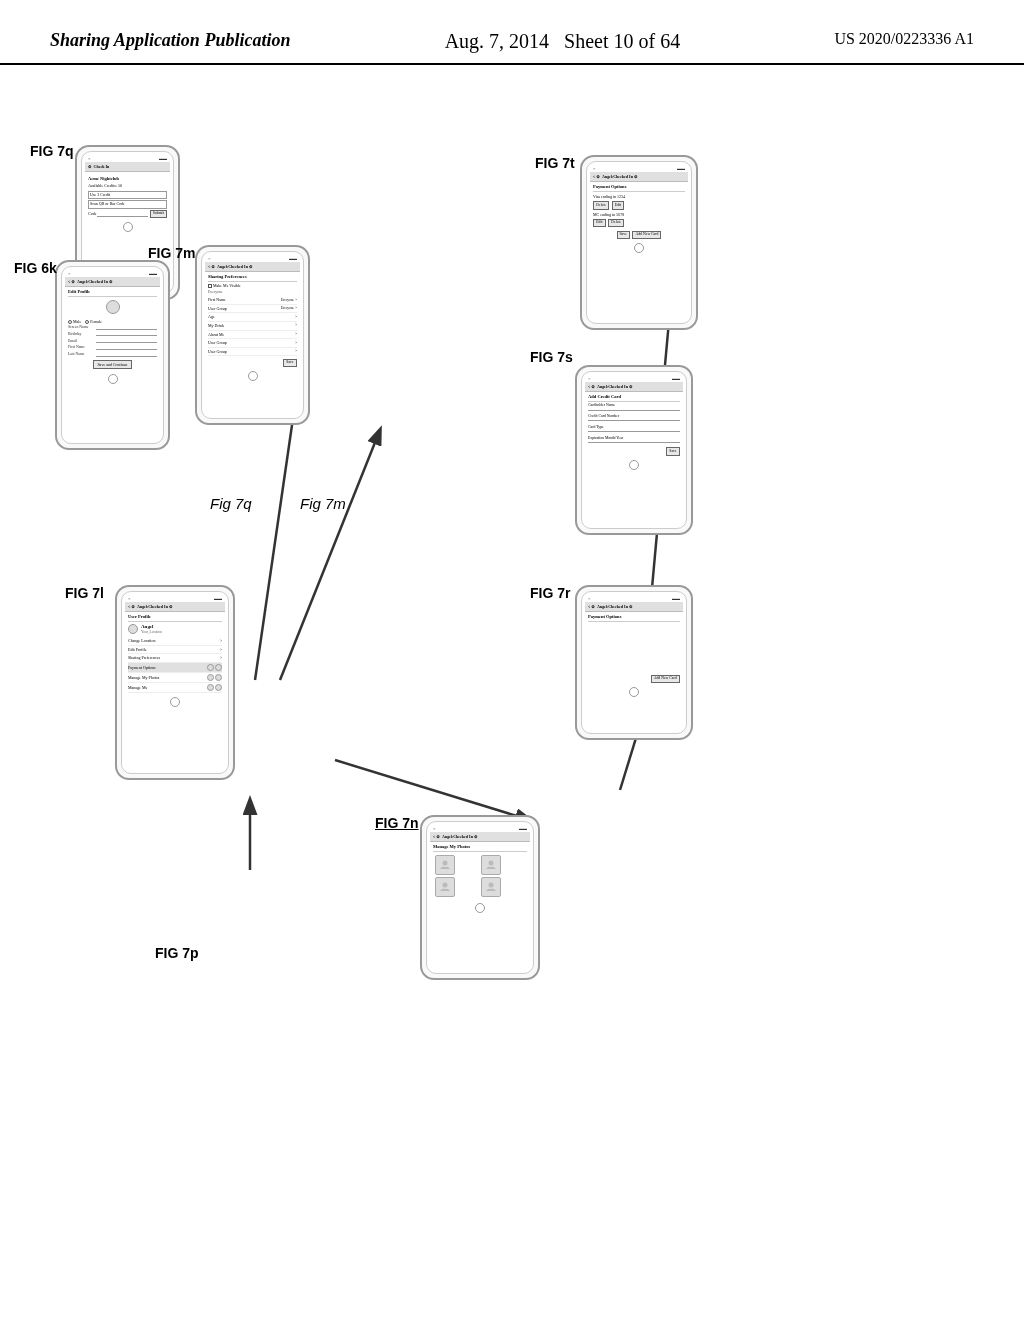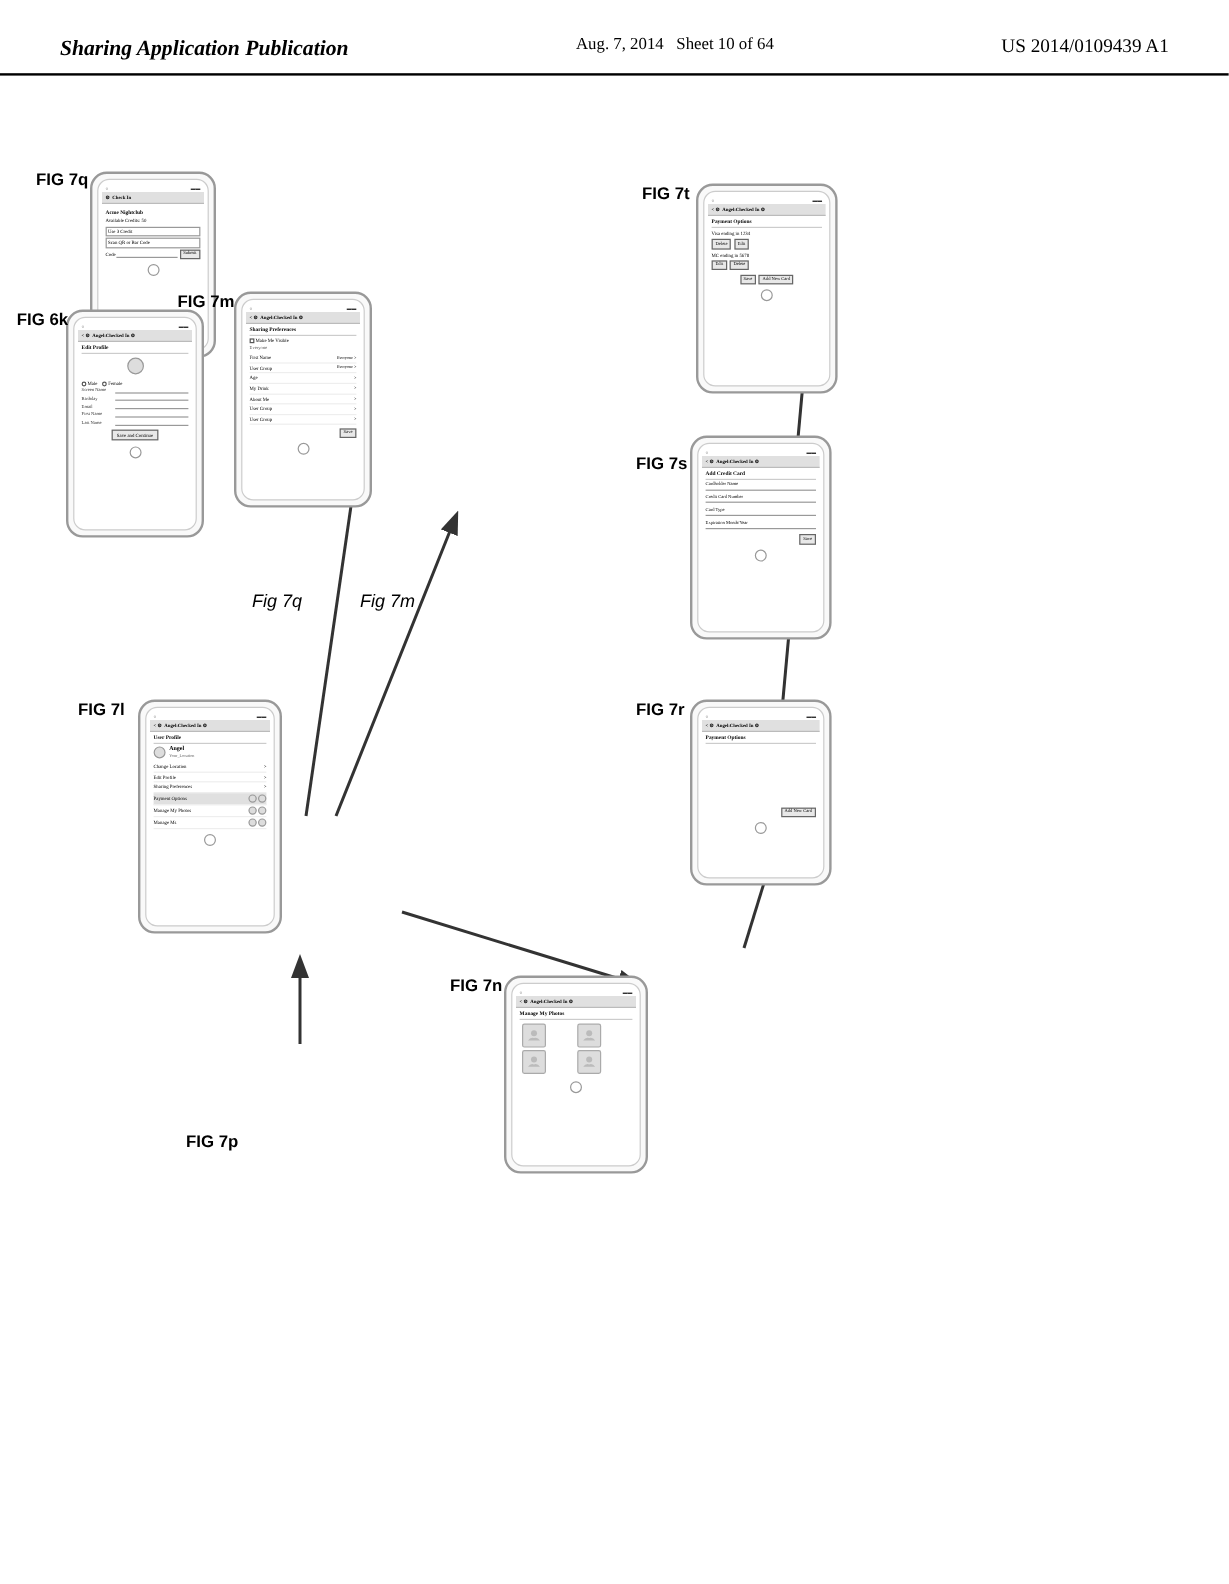--- a/index.html
+++ b/index.html
@@ -27,7 +27,7 @@
     }
 
     .header-center {
-      font-size: 14px;
+      font-size: 20px;
       text-align: center;
     }
 

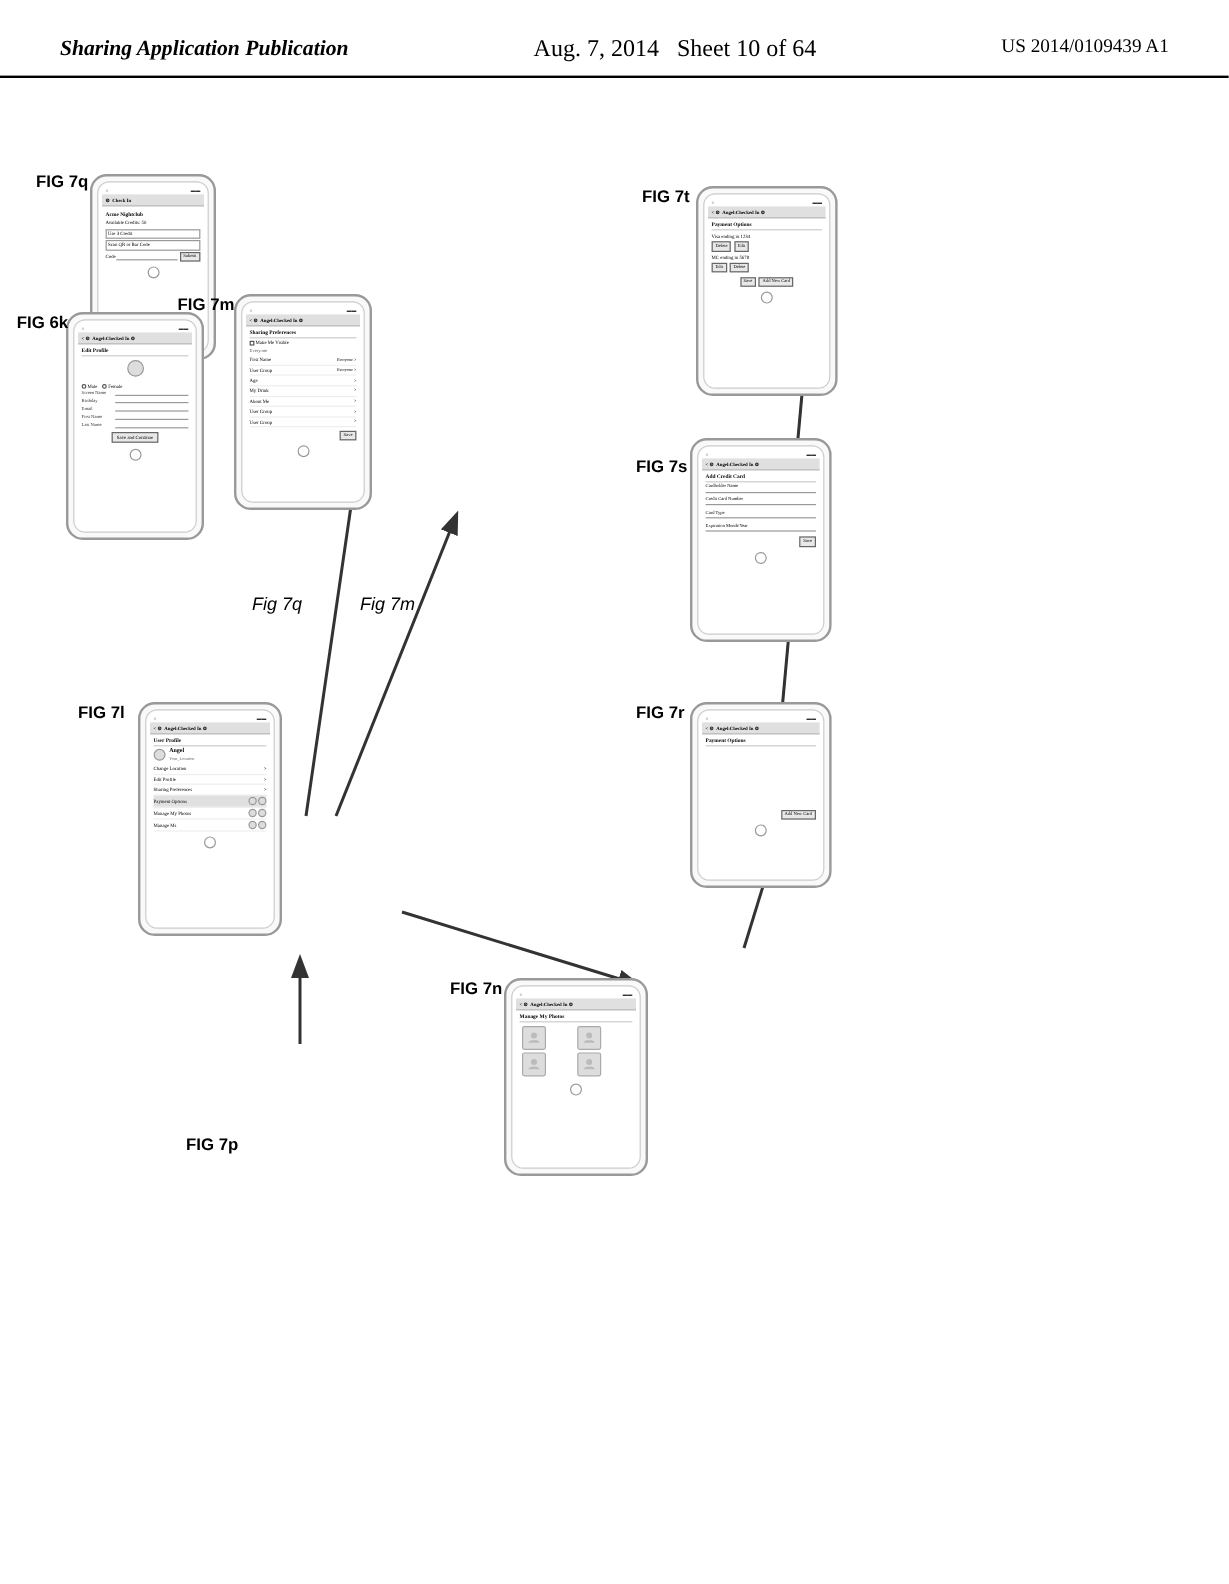--- a/index.html
+++ b/index.html
@@ -274,7 +274,7 @@
     <span>Aug. 7, 2014</span>&nbsp;&nbsp;
     <span>Sheet 10 of 64</span>
   </div>
-  <div class="header-right">US 2014/0109439 A1</div>
+  <div class="header-right">US 2020/0223336 A1</div>
 </div>
 
 <div class="main-content" style="height:1220px; position:relative;">

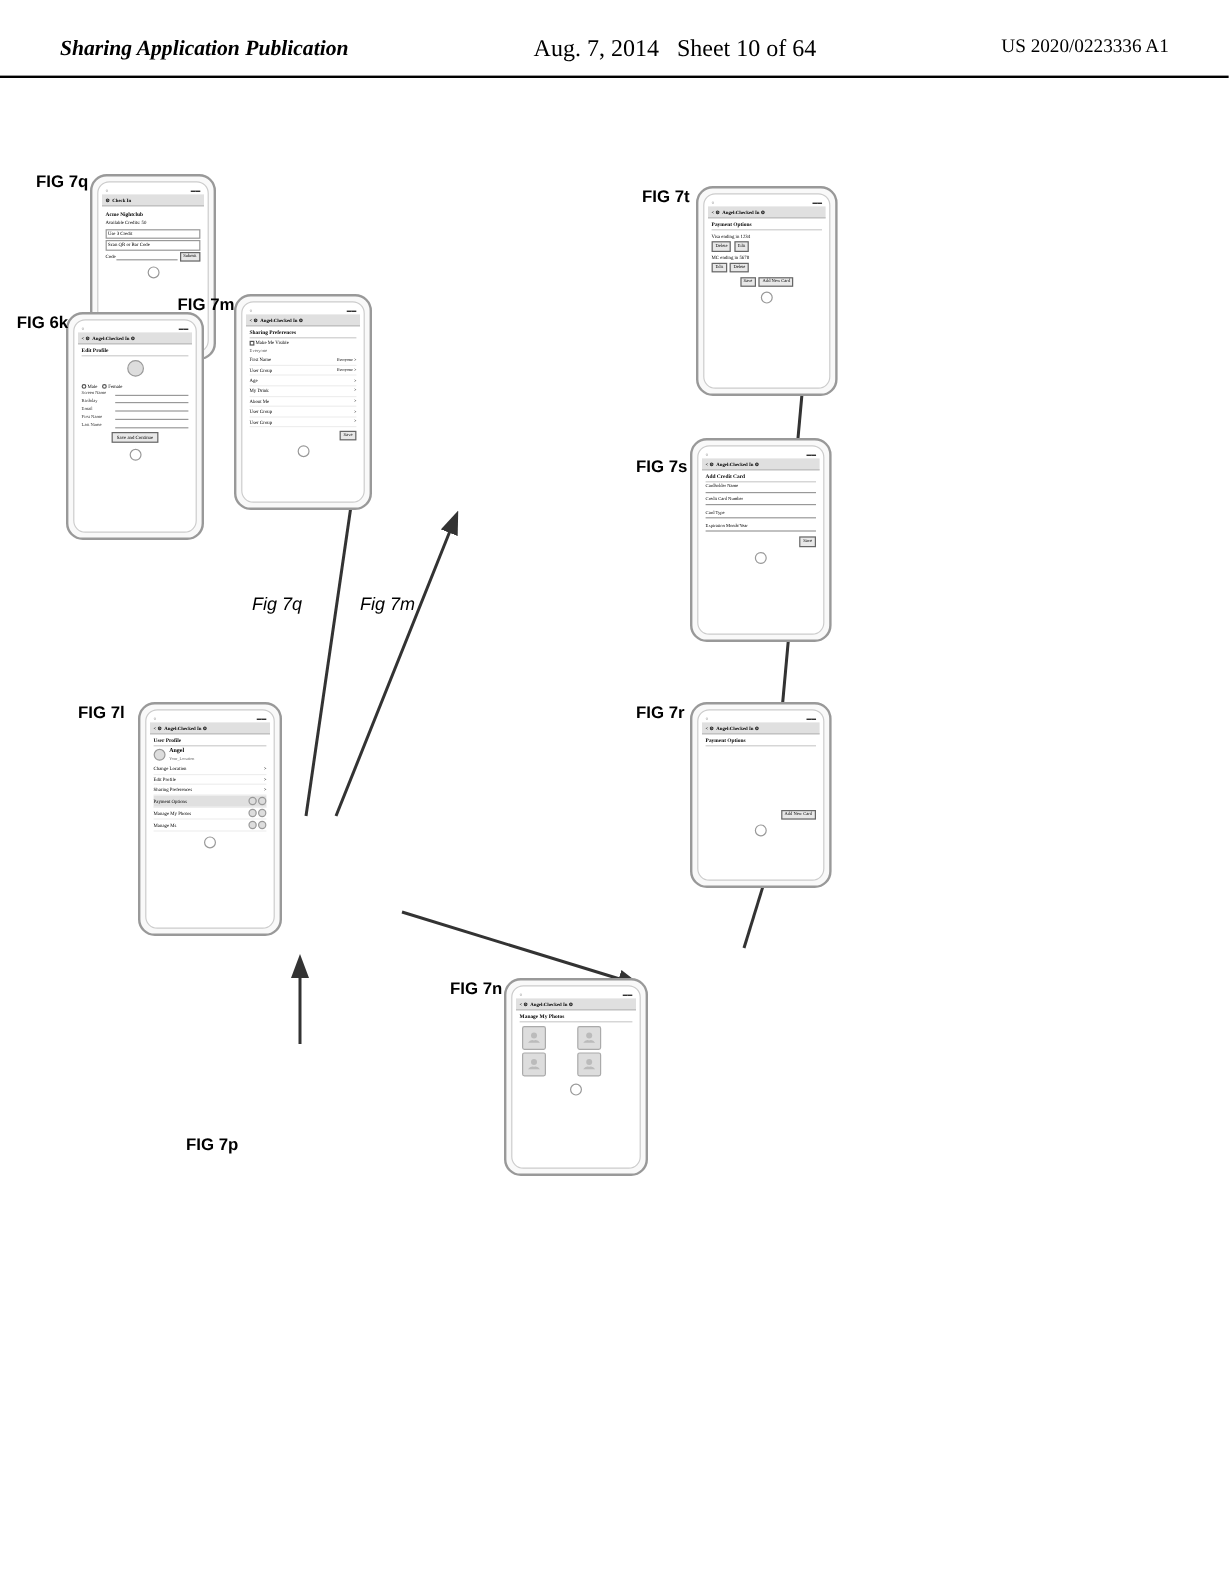--- a/index.html
+++ b/index.html
@@ -550,7 +550,7 @@
       </div>
     </div>
   </div>
-  <div class="fig-label" style="top:315px; left:530px; font-size:14px;">FIG 7s</div>
+  <div class="fig-label" style="top:284px; left:530px; font-size:14px;">FIG 7s</div>
 
   <div class="phone" style="width:118px; height:155px; top:520px; left:575px;">
     <div class="phone-screen">

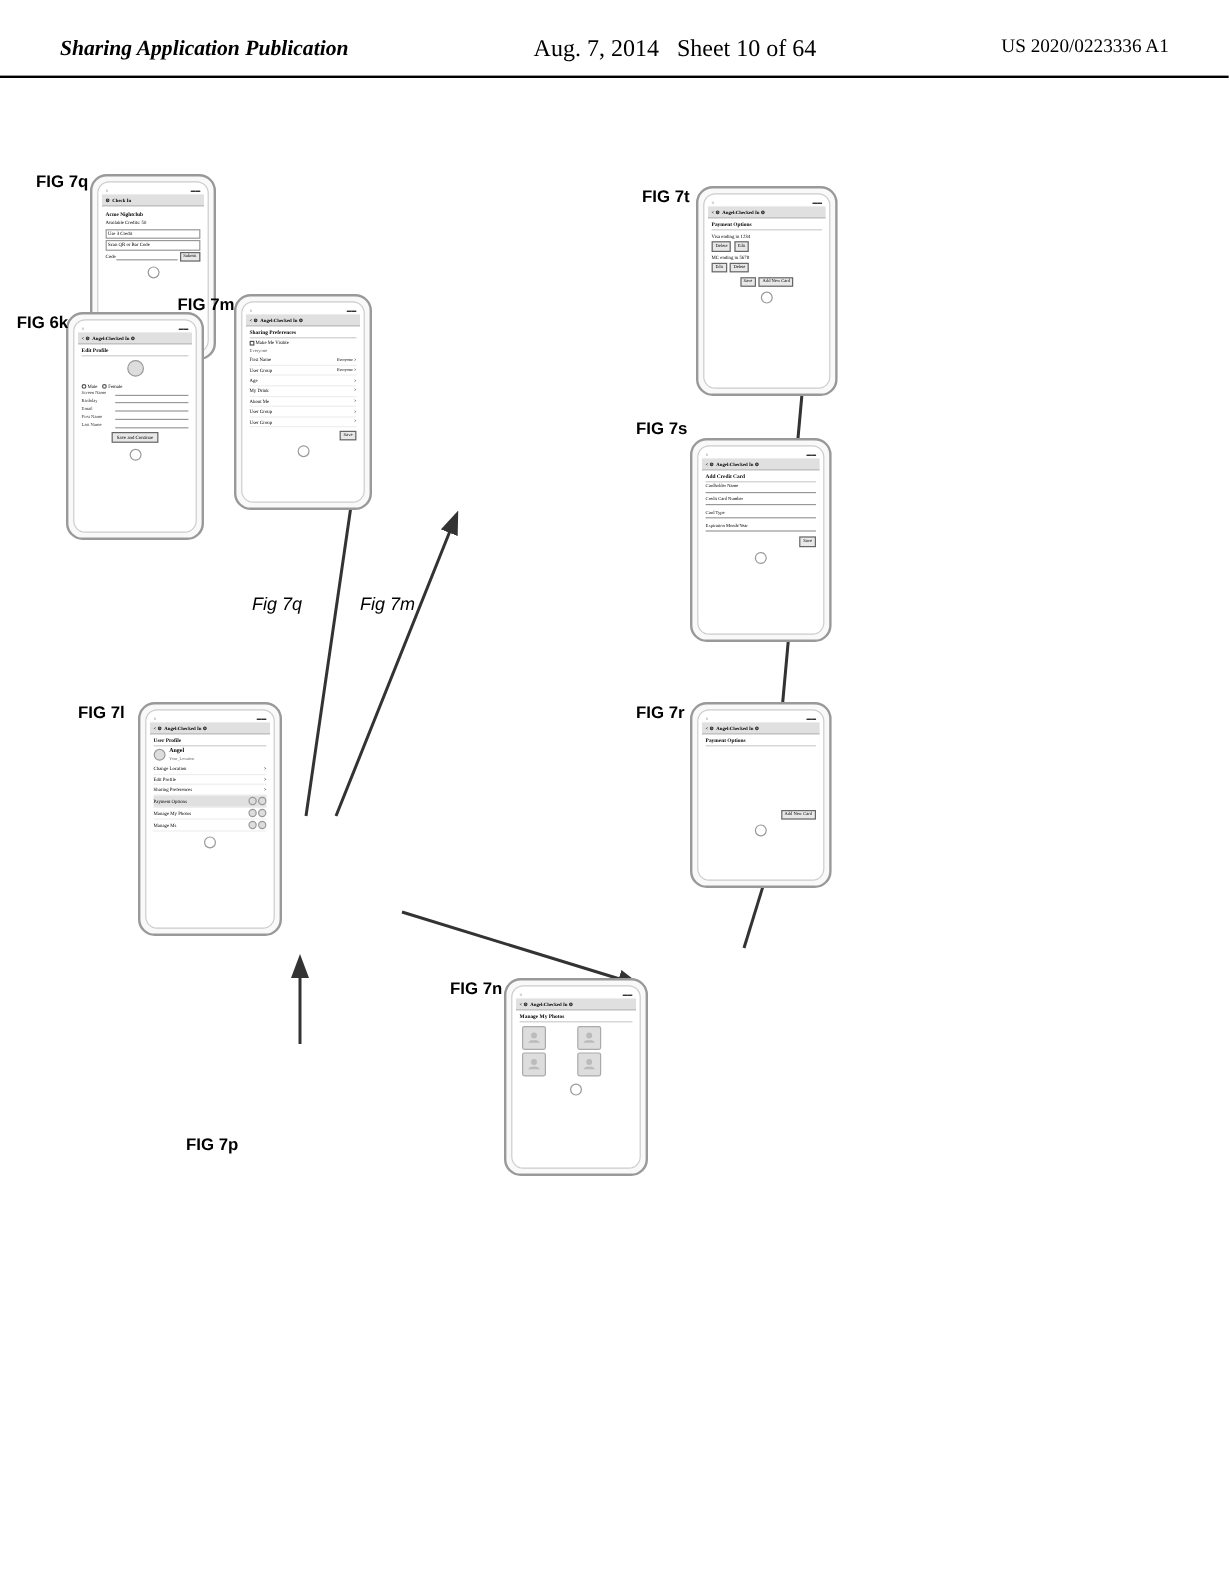--- a/index.html
+++ b/index.html
@@ -621,7 +621,7 @@
       </div>
     </div>
   </div>
-  <div class="fig-label" style="top:750px; left:375px; font-size:14px;">FIG 7n</div>
+  <div class="fig-label" style="top:750px; left:375px; font-size:14px;text-decoration:underline;">FIG 7n</div>
 
 </div>
 

